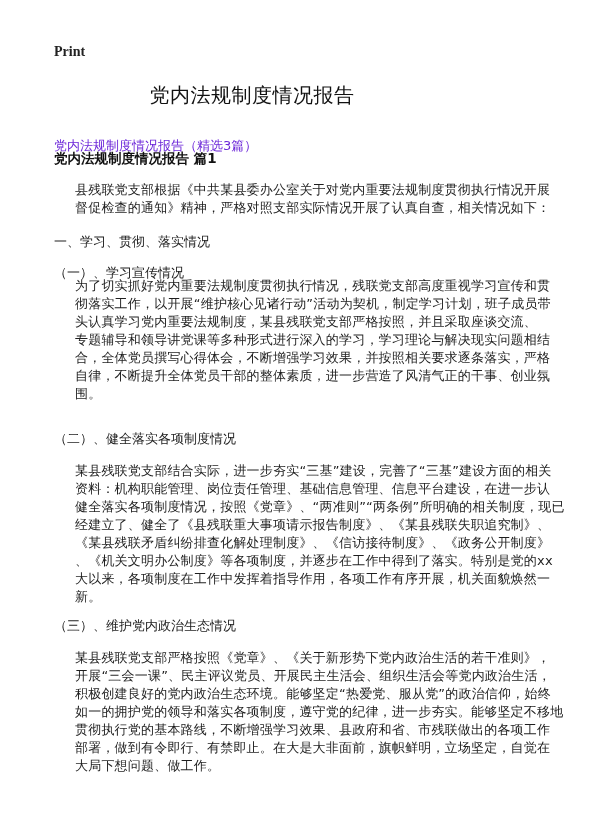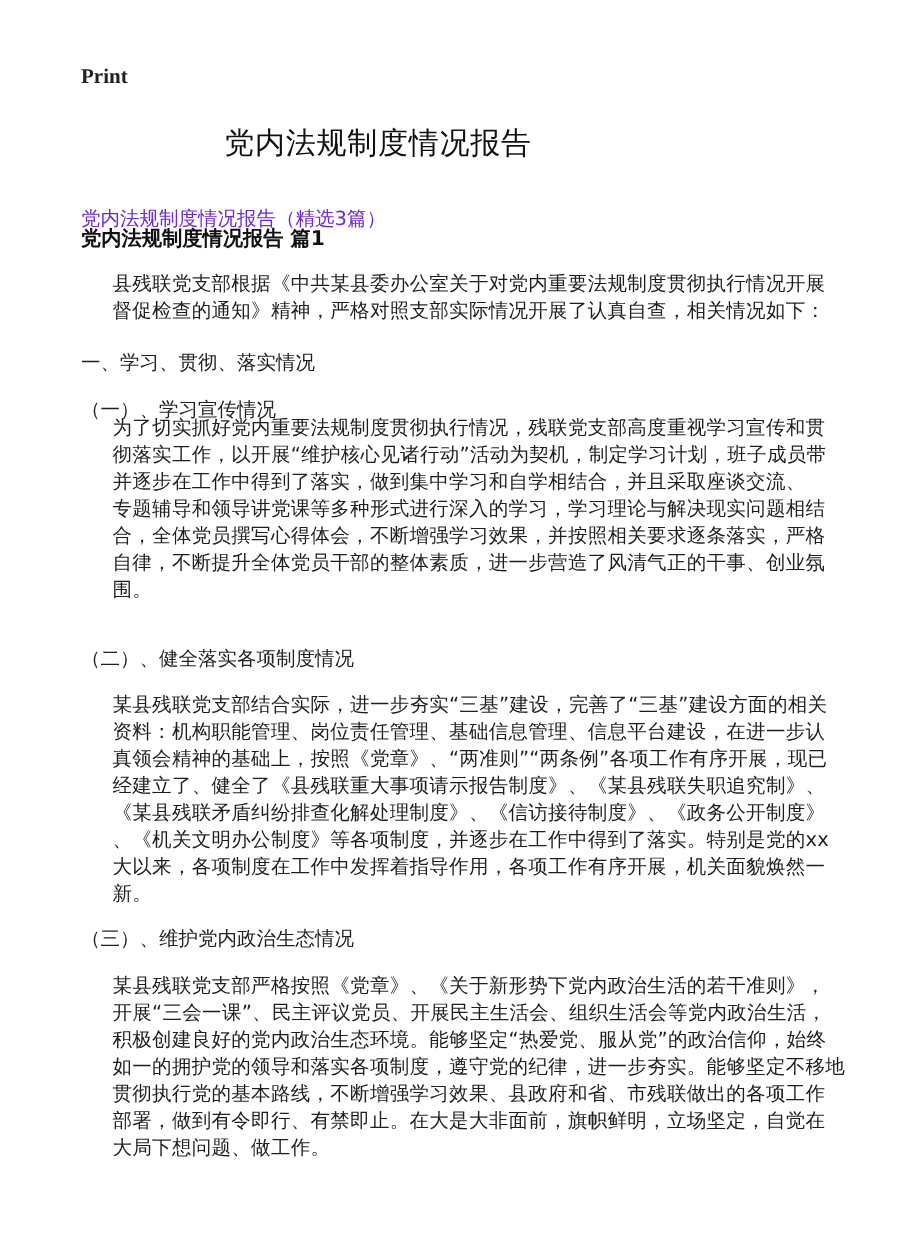--- a/index.html
+++ b/index.html
@@ -55,7 +55,7 @@
   <div class="para" style="top:277px;">
     <span class="line">为了切实抓好党内重要法规制度贯彻执行情况，残联党支部高度重视学习宣传和贯</span>
     <span class="line">彻落实工作，以开展“维护核心见诸行动”活动为契机，制定学习计划，班子成员带</span>
-    <span class="line">并逐步在工作中得到了落实，做到集中学习和自学相结合，并且采取座谈交流、</span>
+    <span class="line">头认真学习党内重要法规制度，某县残联党支部严格按照，并且采取座谈交流、</span>
     <span class="line">专题辅导和领导讲党课等多种形式进行深入的学习，学习理论与解决现实问题相结</span>
     <span class="line">合，全体党员撰写心得体会，不断增强学习效果，并按照相关要求逐条落实，严格</span>
     <span class="line">自律，不断提升全体党员干部的整体素质，进一步营造了风清气正的干事、创业氛</span>

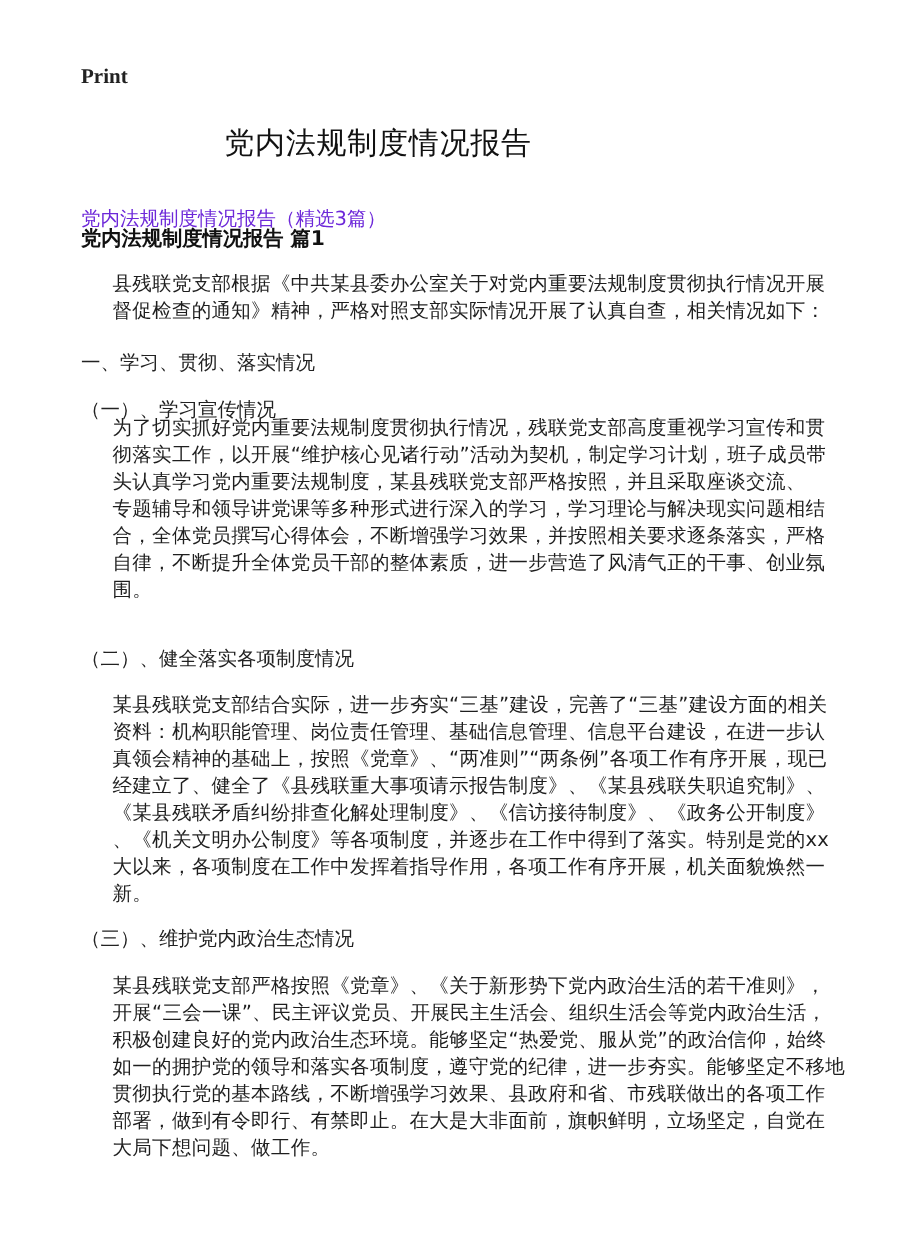--- a/index.html
+++ b/index.html
@@ -67,7 +67,7 @@
   <div class="para" style="top:462px;">
     <span class="line">某县残联党支部结合实际，进一步夯实“三基”建设，完善了“三基”建设方面的相关</span>
     <span class="line">资料：机构职能管理、岗位责任管理、基础信息管理、信息平台建设，在进一步认</span>
-    <span class="line">真领会精神的基础上，按照《党章》、“两准则”“两条例”各项工作有序开展，现已</span>
+    <span class="line">健全落实各项制度情况，按照《党章》、“两准则”“两条例”所明确的相关制度，现已</span>
     <span class="line">经建立了、健全了《县残联重大事项请示报告制度》、《某县残联失职追究制》、</span>
     <span class="line">《某县残联矛盾纠纷排查化解处理制度》、《信访接待制度》、《政务公开制度》</span>
     <span class="line">、《机关文明办公制度》等各项制度，并逐步在工作中得到了落实。特别是党的xx</span>

